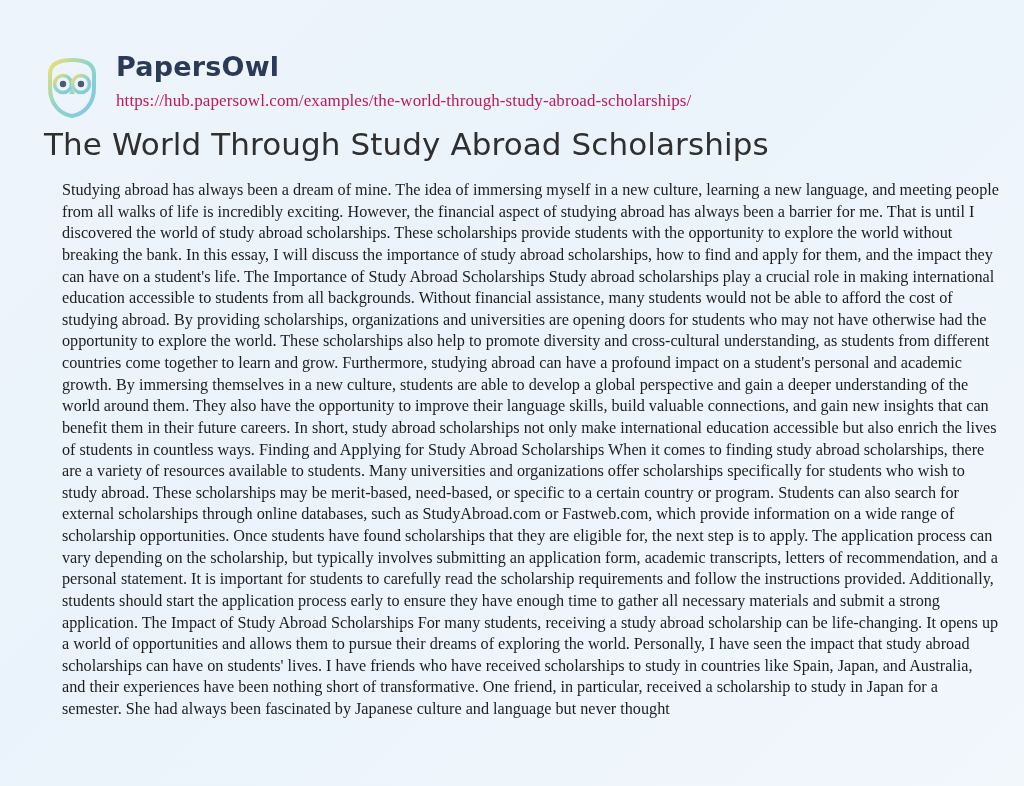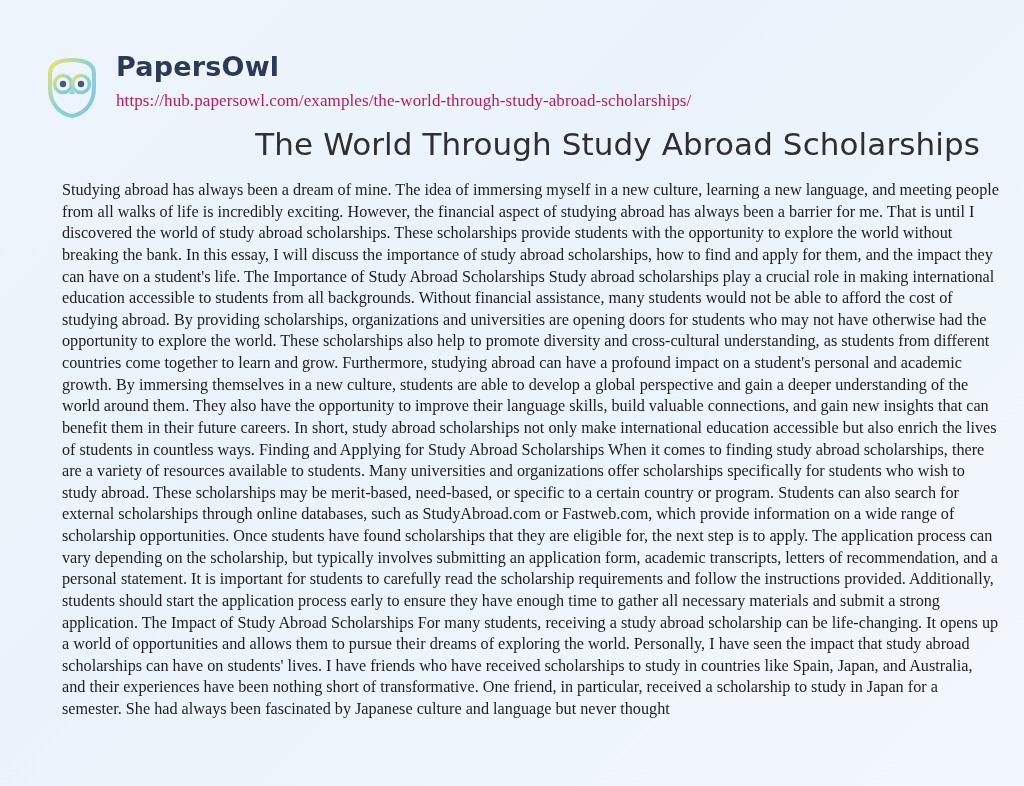--- a/index.html
+++ b/index.html
@@ -65,7 +65,6 @@
     margin: 0 0 5px 0;
     letter-spacing: 0.1px;
     font-family: "DejaVu Sans", sans-serif;
-    text-align: right;
   }
   .doc-body {
     font-family: "Liberation Serif", serif;

